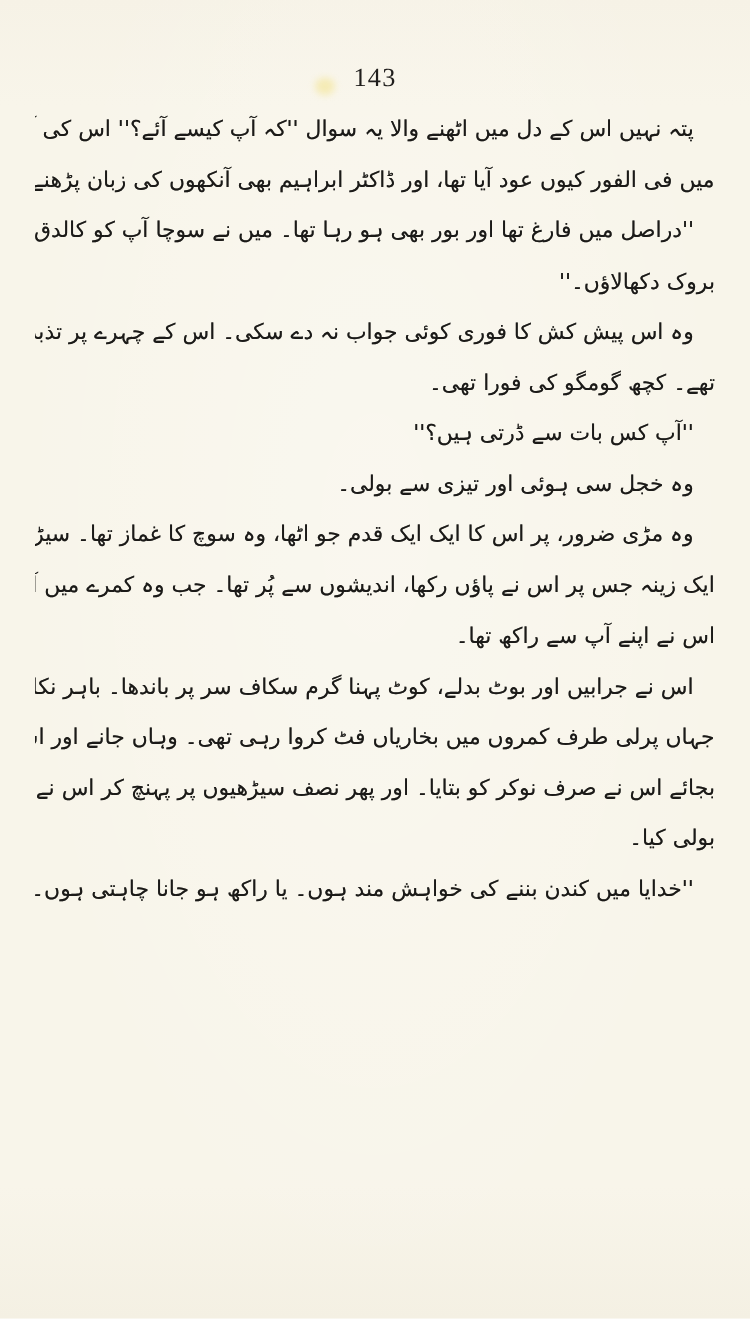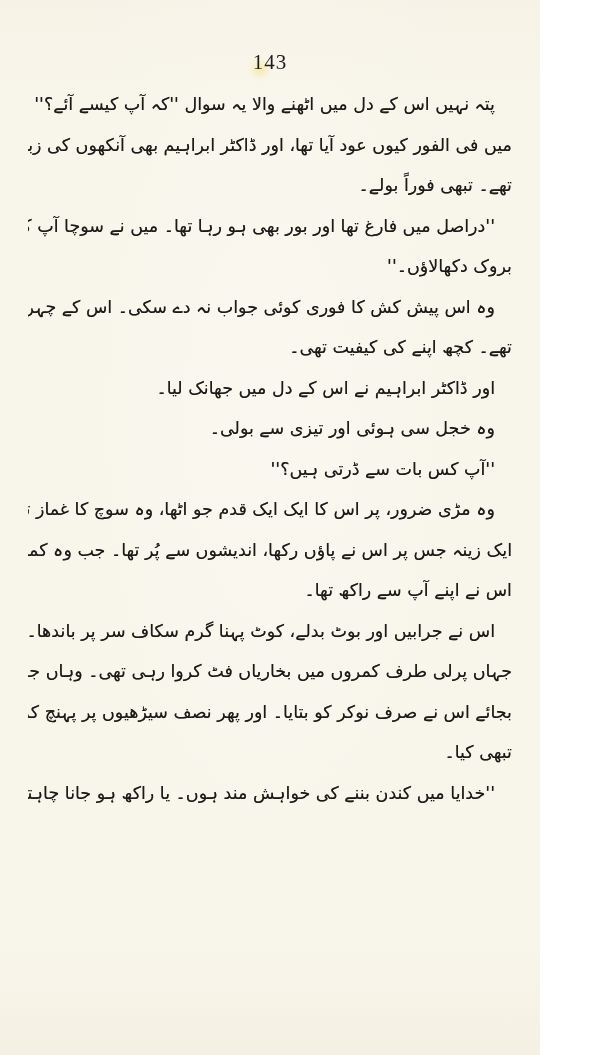--- a/index.html
+++ b/index.html
@@ -14,7 +14,7 @@
     }
     .book-page {
       position: relative;
-      width: 540px;
+      width: 600px;
       height: 1055px;
       background:
         radial-gradient(ellipse at 50% 40%, rgba(255,255,255,0.25), rgba(0,0,0,0) 70%),

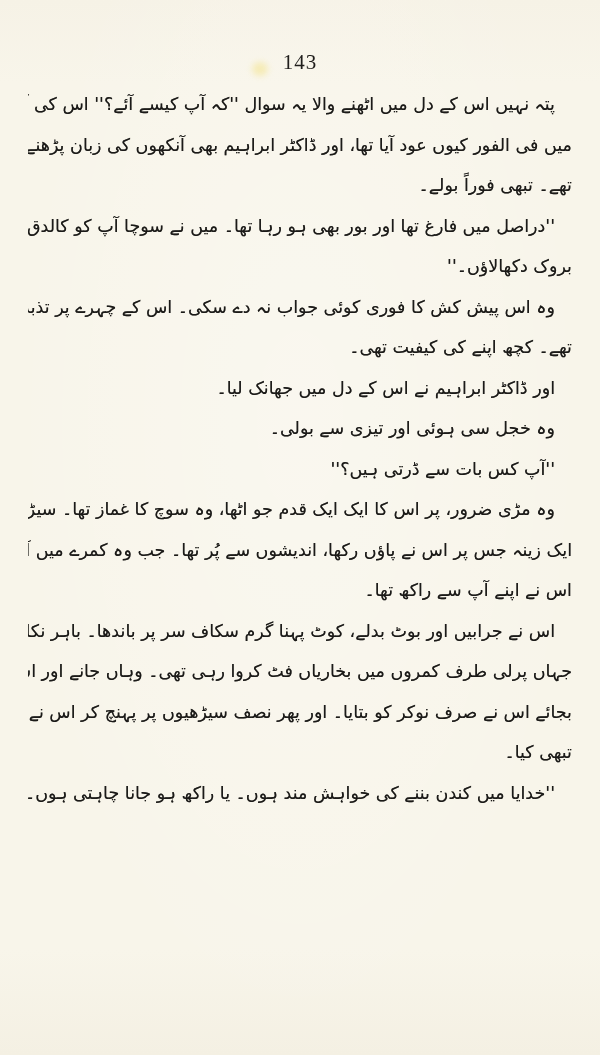--- a/index.html
+++ b/index.html
@@ -76,7 +76,6 @@
   <div class="text-block" lang="ur" dir="rtl">
     <div class="ln indent">پتہ نہیں اس کے دل میں اٹھنے والا یہ سوال ''کہ آپ کیسے آئے؟'' اس کی آنکھوں</div>
     <div class="ln">میں فی الفور کیوں عود آیا تھا، اور ڈاکٹر ابراہیم بھی آنکھوں کی زبان پڑھنے میں شاید بڑے ماہر</div>
-    <div class="ln">تھے۔ تبھی فوراً بولے۔</div>
     <div class="ln indent">''دراصل میں فارغ تھا اور بور بھی ہو رہا تھا۔ میں نے سوچا آپ کو کالدق کے سیر گاہ</div>
     <div class="ln">بروک دکھالاؤں۔''</div>
     <div class="ln indent">وہ اس پیش کش کا فوری کوئی جواب نہ دے سکی۔ اس کے چہرے پر تذبذب کے آثار</div>

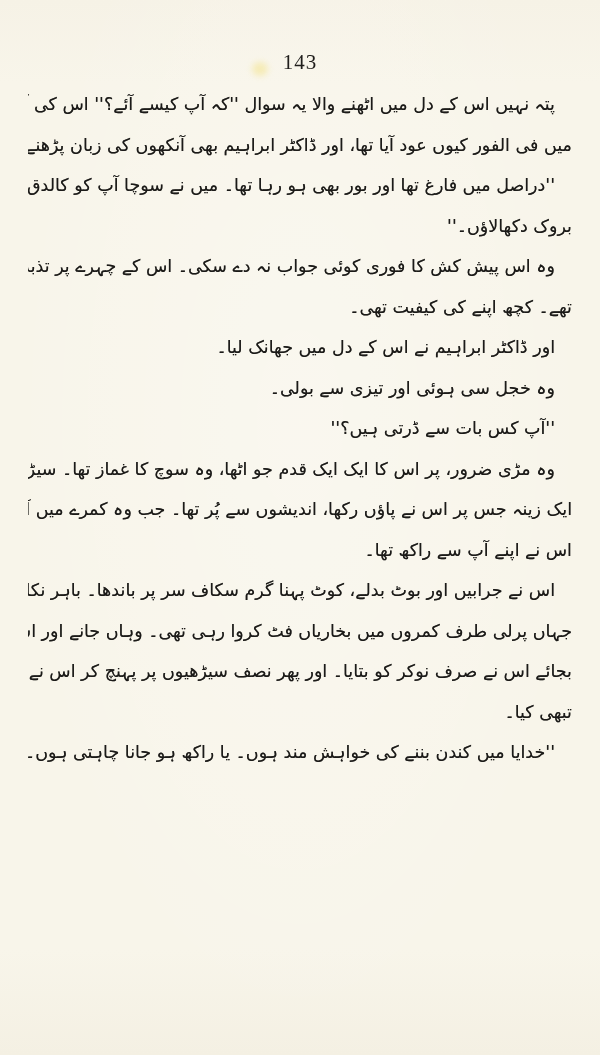--- a/index.html
+++ b/index.html
@@ -79,7 +79,7 @@
     <div class="ln indent">''دراصل میں فارغ تھا اور بور بھی ہو رہا تھا۔ میں نے سوچا آپ کو کالدق کے سیر گاہ</div>
     <div class="ln">بروک دکھالاؤں۔''</div>
     <div class="ln indent">وہ اس پیش کش کا فوری کوئی جواب نہ دے سکی۔ اس کے چہرے پر تذبذب کے آثار</div>
-    <div class="ln">تھے۔ کچھ اپنے کی کیفیت تھی۔</div>
+    <div class="ln">تھے۔ کچھ گومگو کی فورا تھی۔</div>
     <div class="ln indent">اور ڈاکٹر ابراہیم نے اس کے دل میں جھانک لیا۔</div>
     <div class="ln indent">وہ خجل سی ہوئی اور تیزی سے بولی۔</div>
     <div class="ln indent">''آپ کس بات سے ڈرتی ہیں؟''</div>

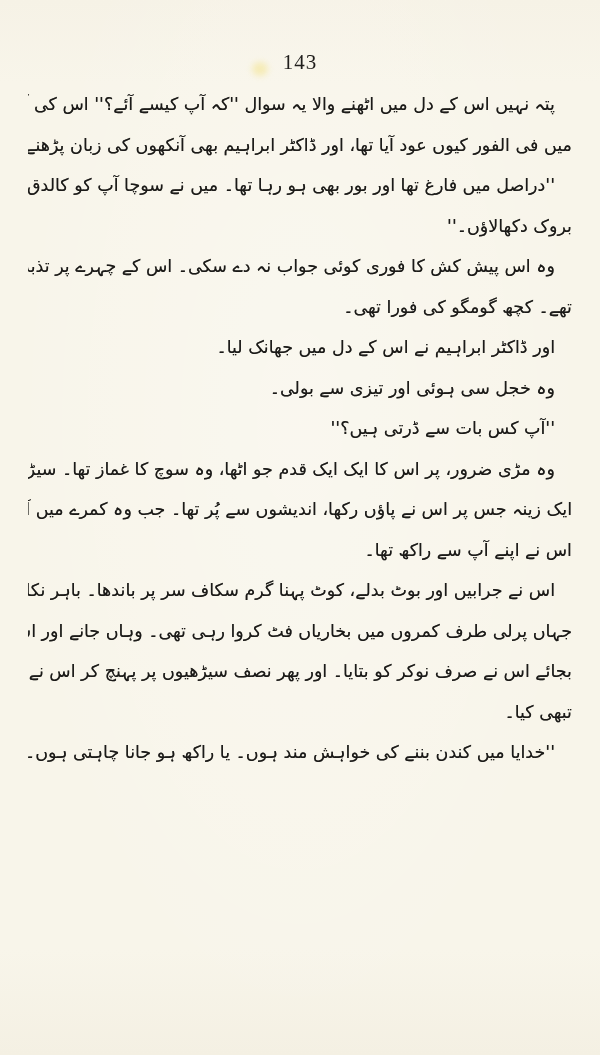--- a/index.html
+++ b/index.html
@@ -80,7 +80,6 @@
     <div class="ln">بروک دکھالاؤں۔''</div>
     <div class="ln indent">وہ اس پیش کش کا فوری کوئی جواب نہ دے سکی۔ اس کے چہرے پر تذبذب کے آثار</div>
     <div class="ln">تھے۔ کچھ گومگو کی فورا تھی۔</div>
-    <div class="ln indent">اور ڈاکٹر ابراہیم نے اس کے دل میں جھانک لیا۔</div>
     <div class="ln indent">وہ خجل سی ہوئی اور تیزی سے بولی۔</div>
     <div class="ln indent">''آپ کس بات سے ڈرتی ہیں؟''</div>
     <div class="ln indent">وہ مڑی ضرور، پر اس کا ایک ایک قدم جو اٹھا، وہ سوچ کا غماز تھا۔ سیڑھیوں کا ایک</div>

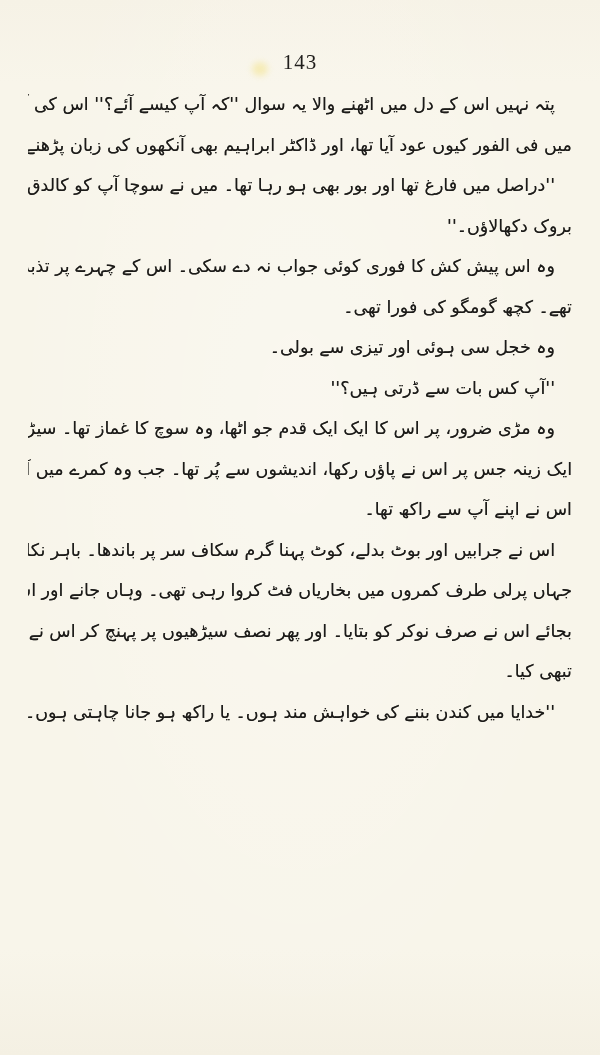--- a/index.html
+++ b/index.html
@@ -80,8 +80,8 @@
     <div class="ln">بروک دکھالاؤں۔''</div>
     <div class="ln indent">وہ اس پیش کش کا فوری کوئی جواب نہ دے سکی۔ اس کے چہرے پر تذبذب کے آثار</div>
     <div class="ln">تھے۔ کچھ گومگو کی فورا تھی۔</div>
+    <div class="ln indent">''آپ کس بات سے ڈرتی ہیں؟''</div>
     <div class="ln indent">وہ خجل سی ہوئی اور تیزی سے بولی۔</div>
-    <div class="ln indent">''آپ کس بات سے ڈرتی ہیں؟''</div>
     <div class="ln indent">وہ مڑی ضرور، پر اس کا ایک ایک قدم جو اٹھا، وہ سوچ کا غماز تھا۔ سیڑھیوں کا ایک</div>
     <div class="ln">ایک زینہ جس پر اس نے پاؤں رکھا، اندیشوں سے پُر تھا۔ جب وہ کمرے میں آ کر کھڑی ہوئی</div>
     <div class="ln">اس نے اپنے آپ سے راکھ تھا۔</div>

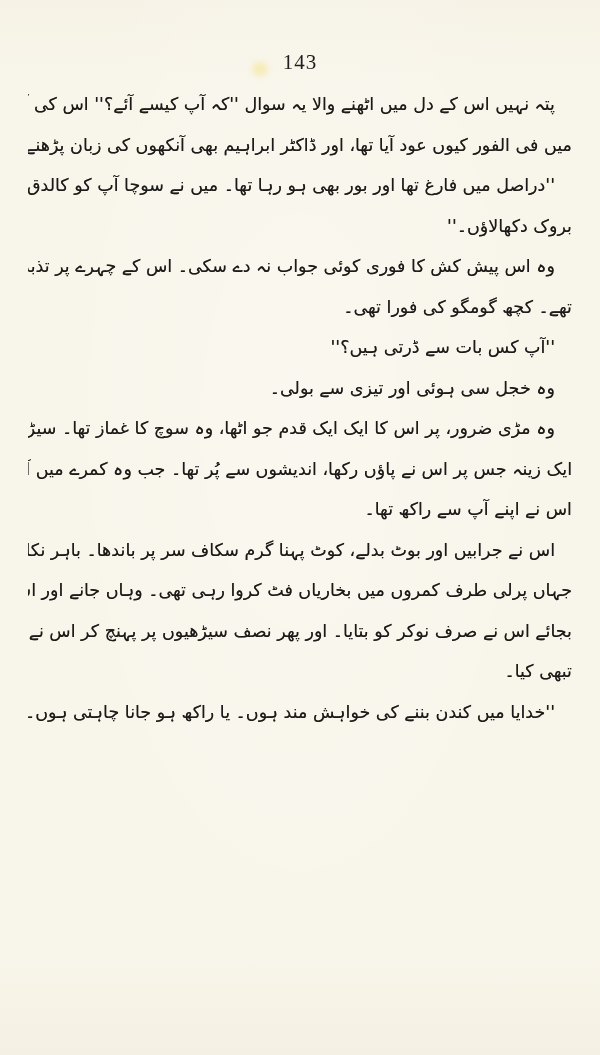--- a/index.html
+++ b/index.html
@@ -88,7 +88,7 @@
     <div class="ln indent">اس نے جرابیں اور بوٹ بدلے، کوٹ پہنا گرم سکاف سر پر باندھا۔ باہر نکلی۔ شاہ</div>
     <div class="ln">جہاں پرلی طرف کمروں میں بخاریاں فٹ کروا رہی تھی۔ وہاں جانے اور اسے بتانے کی</div>
     <div class="ln">بجائے اس نے صرف نوکر کو بتایا۔ اور پھر نصف سیڑھیوں پر پہنچ کر اس نے دفعتاً اپنے آپ سے</div>
-    <div class="ln">تبھی کیا۔</div>
+    <div class="ln">بولی کیا۔</div>
     <div class="ln indent">''خدایا میں کندن بننے کی خواہش مند ہوں۔ یا راکھ ہو جانا چاہتی ہوں۔''</div>
   </div>
 </div>

